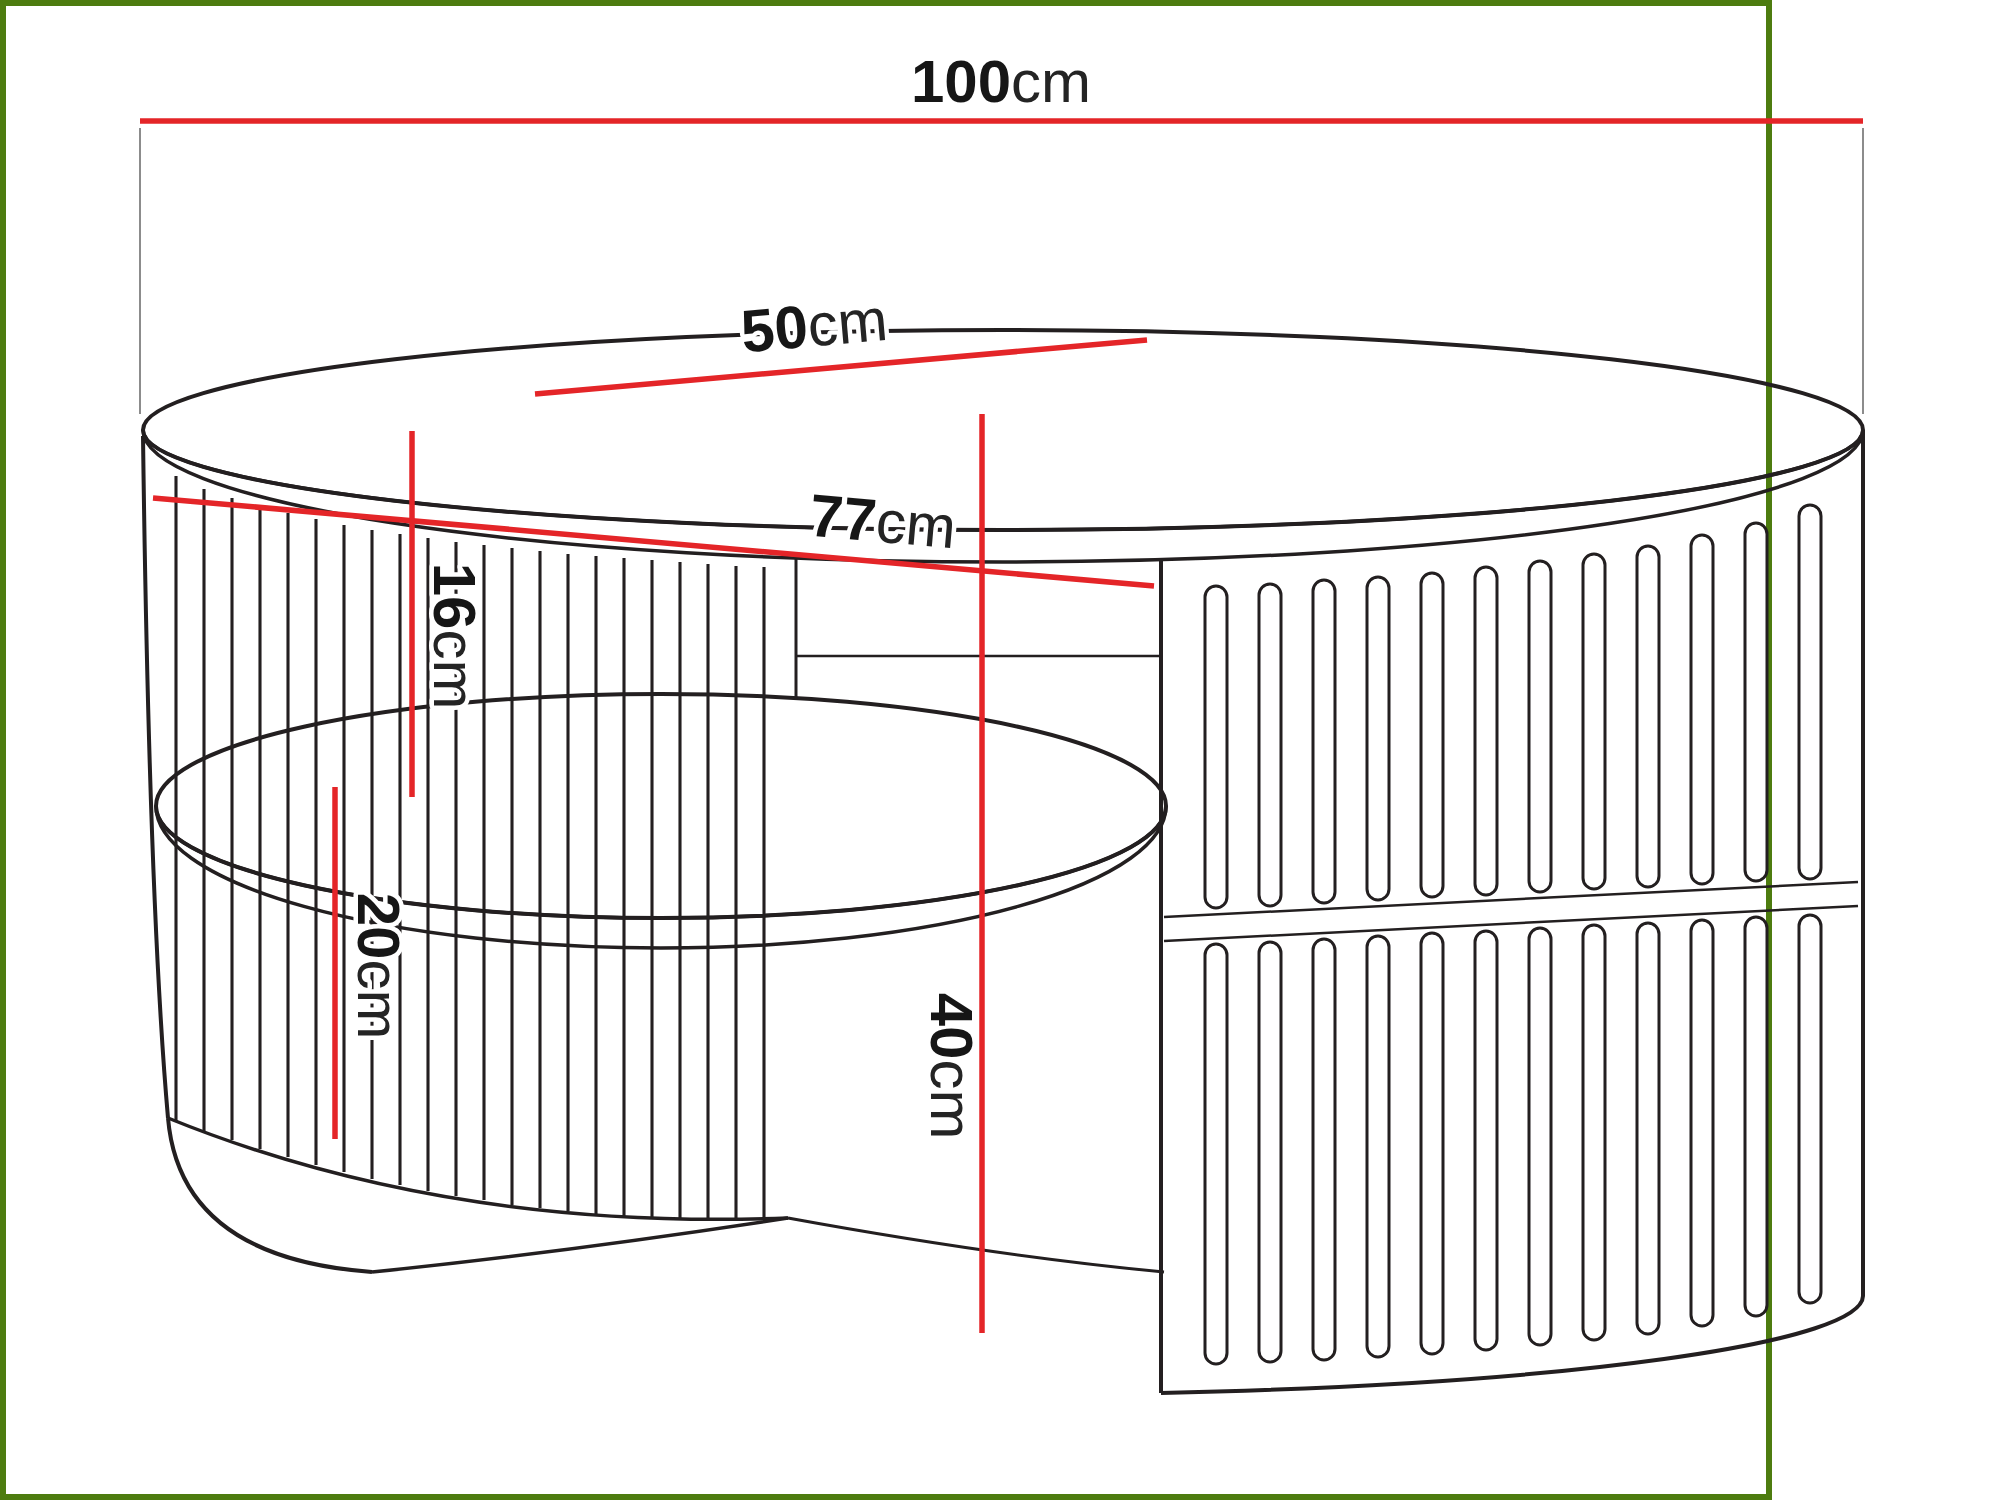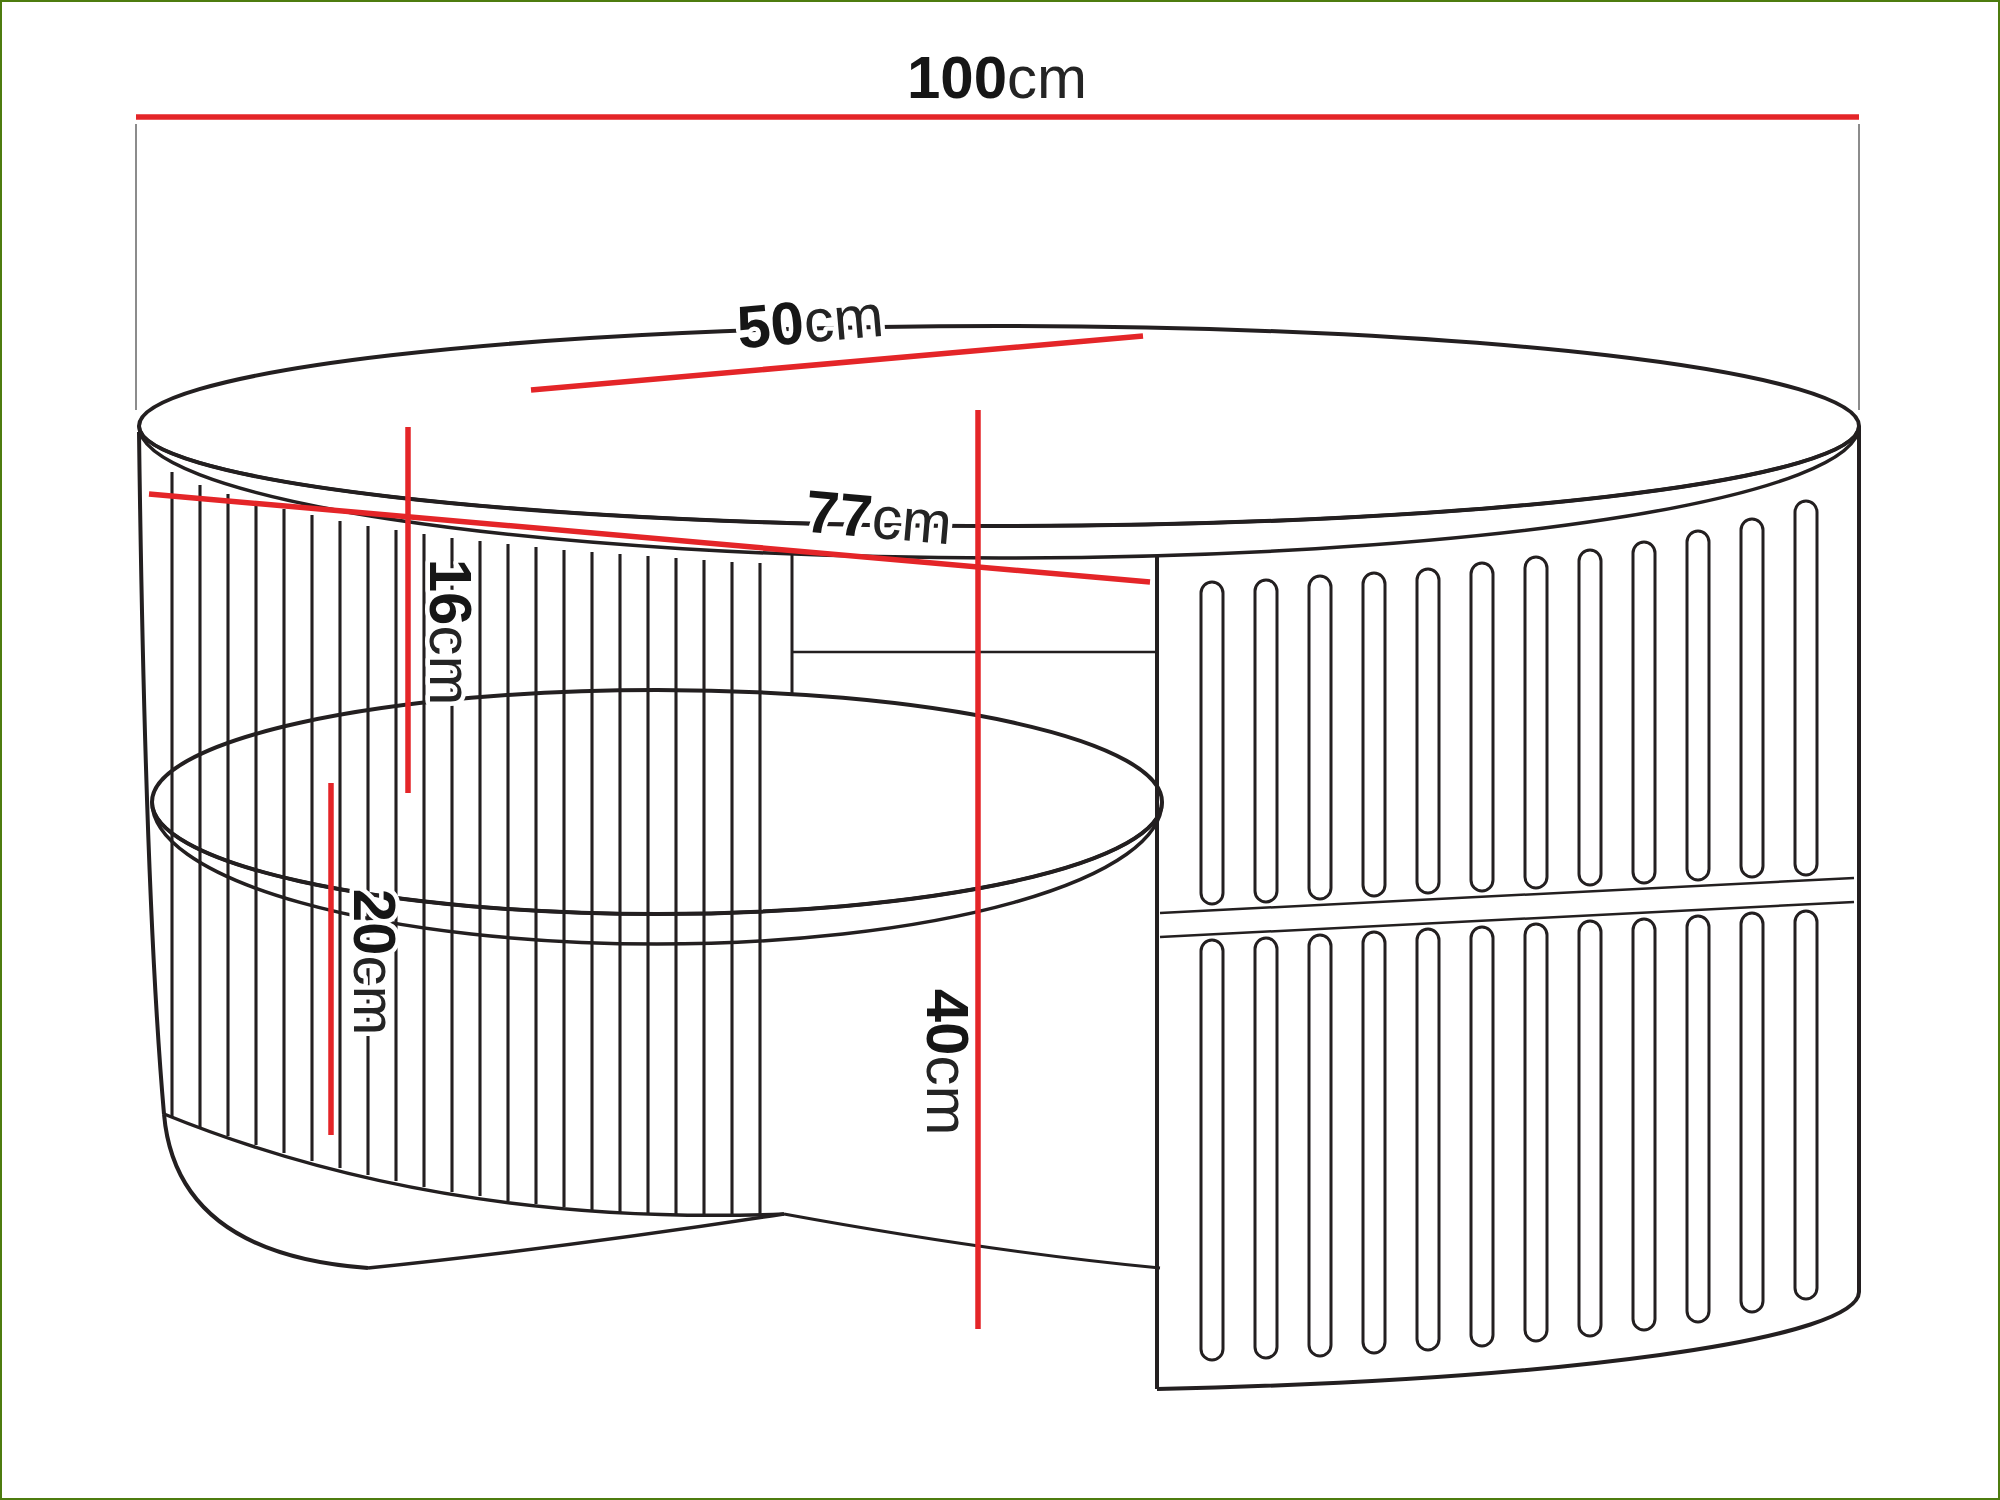--- a/index.html
+++ b/index.html
@@ -4,10 +4,10 @@
 <style>
   html, body { margin: 0; padding: 0; background: #ffffff; }
   .frame {
-    width: 2000px;
+    width: 1772px;
     height: 1500px;
     box-sizing: border-box;
-    border: 2px solid #4d7c0f;
+    border: 6px solid #4d7c0f;
     background: #ffffff;
   }
   svg { display: block; }

